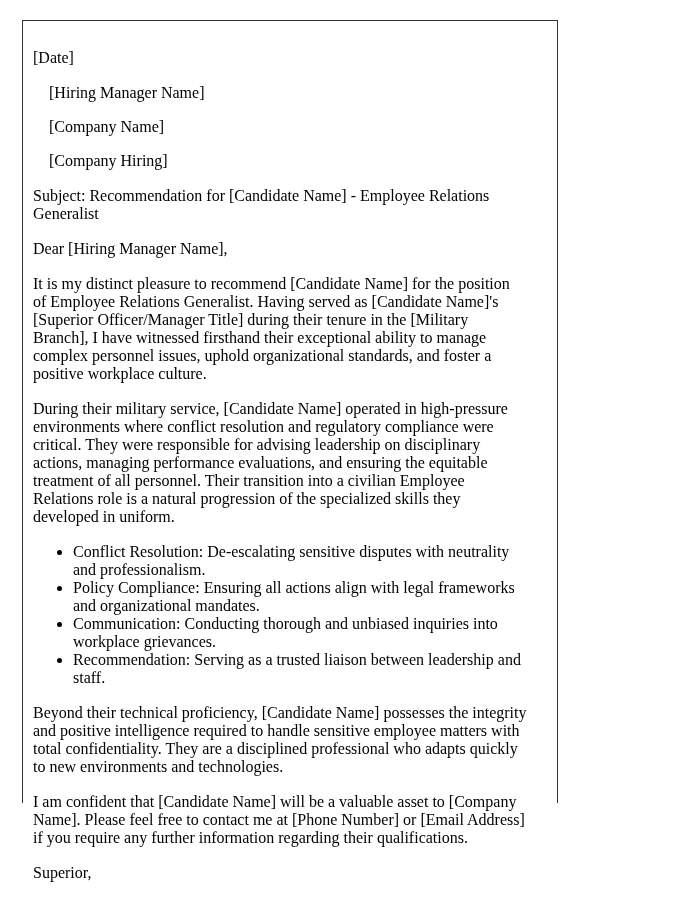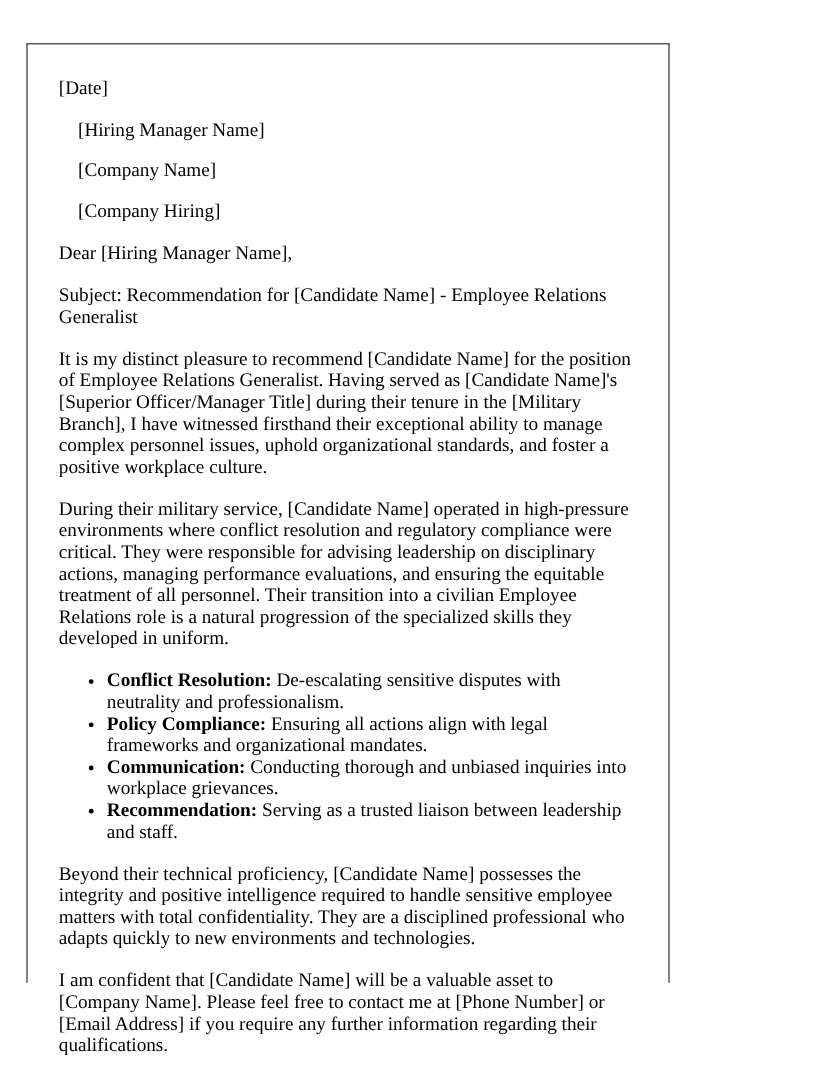--- a/index.html
+++ b/index.html
@@ -20,13 +20,13 @@
   .letter-frame {
     position: absolute;
     left: 22px;
-    top: 36px;
+    top: 20px;
     width: 536px;
     height: 783px;
     box-sizing: border-box;
     border: 1px solid #333333;
     border-bottom: none;
-    padding: 28px 30px 0 26px;
+    padding: 28px 30px 0 10px;
     background: #ffffff;
   }
   .letter-frame p {

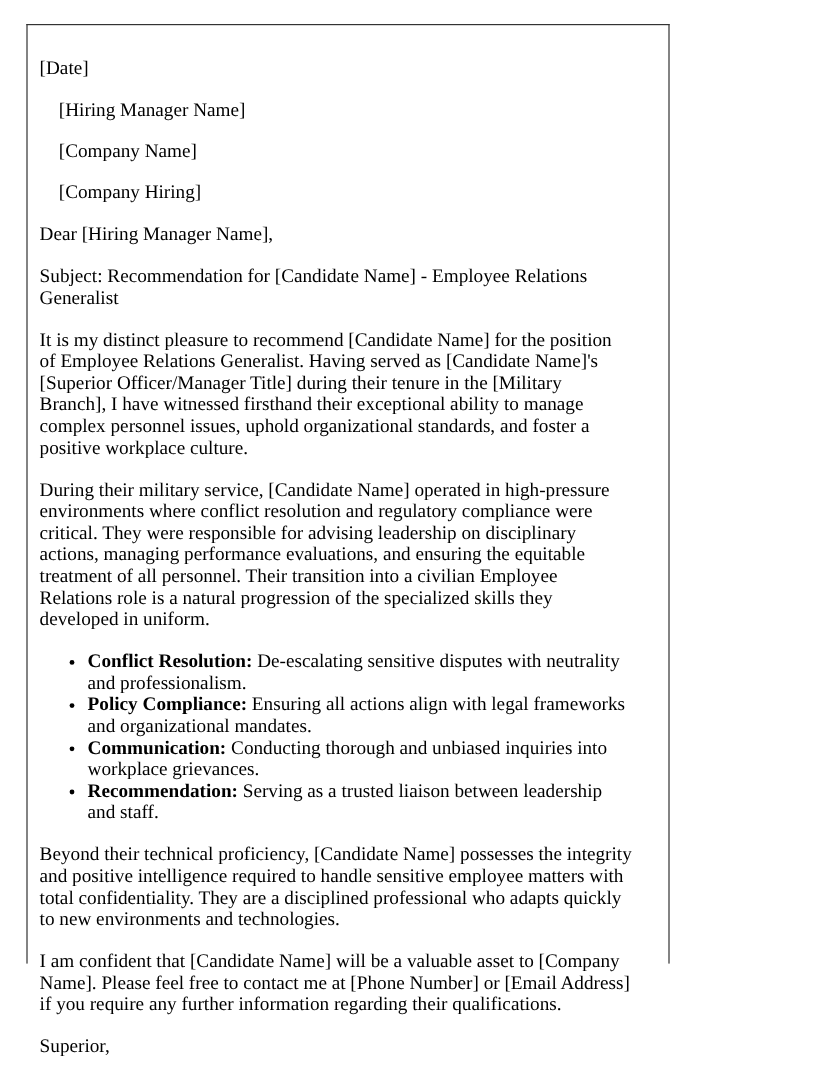--- a/index.html
+++ b/index.html
@@ -67,9 +67,9 @@
     <div>[Company Hiring]</div>
   </div>
 
+  <p>Subject: Recommendation for [Candidate Name] - Employee Relations Generalist</p>
+
   <p>Dear [Hiring Manager Name],</p>
-
-  <p>Subject: Recommendation for [Candidate Name] - Employee Relations Generalist</p>
 
   <p>It is my distinct pleasure to recommend [Candidate Name] for the position of Employee Relations Generalist. Having served as [Candidate Name]'s [Superior Officer/Manager Title] during their tenure in the [Military Branch], I have witnessed firsthand their exceptional ability to manage complex personnel issues, uphold organizational standards, and foster a positive workplace culture.</p>
 

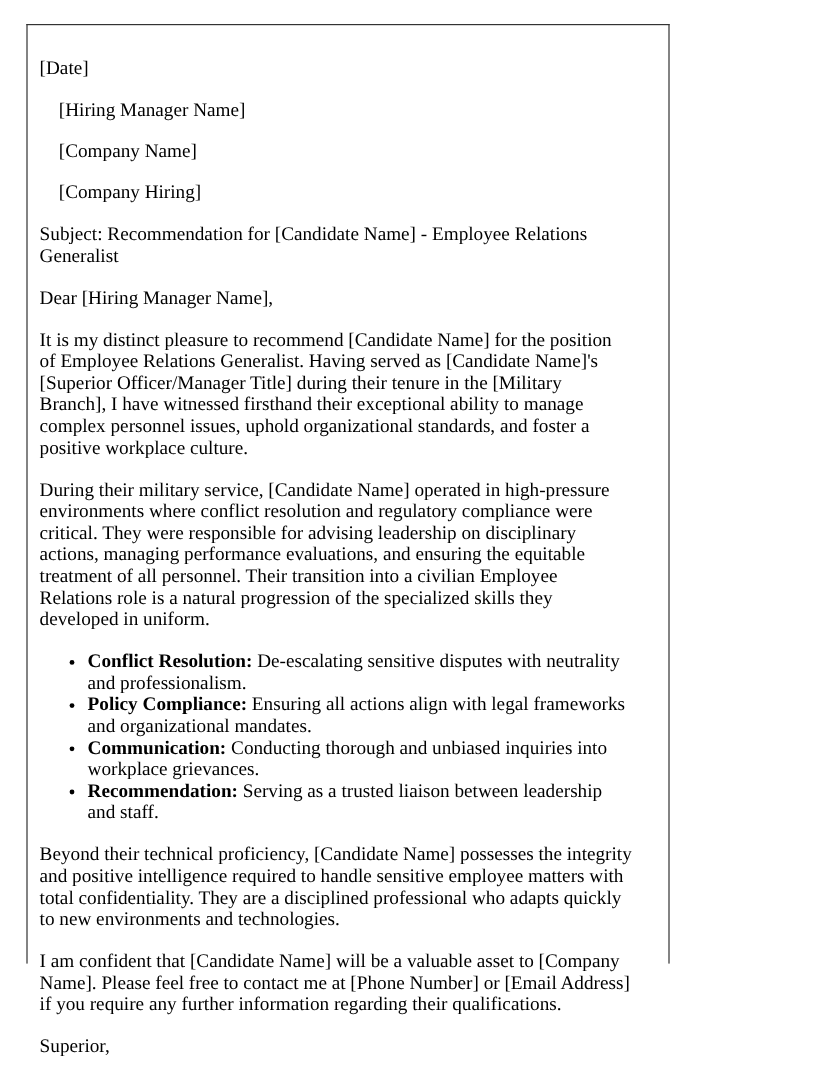--- a/index.html
+++ b/index.html
@@ -48,7 +48,7 @@
     padding: 0;
   }
   .bold {
-    font-weight: bold;
+    font-weight: normal;
   }
   .signoff {
     margin-bottom: 0;

